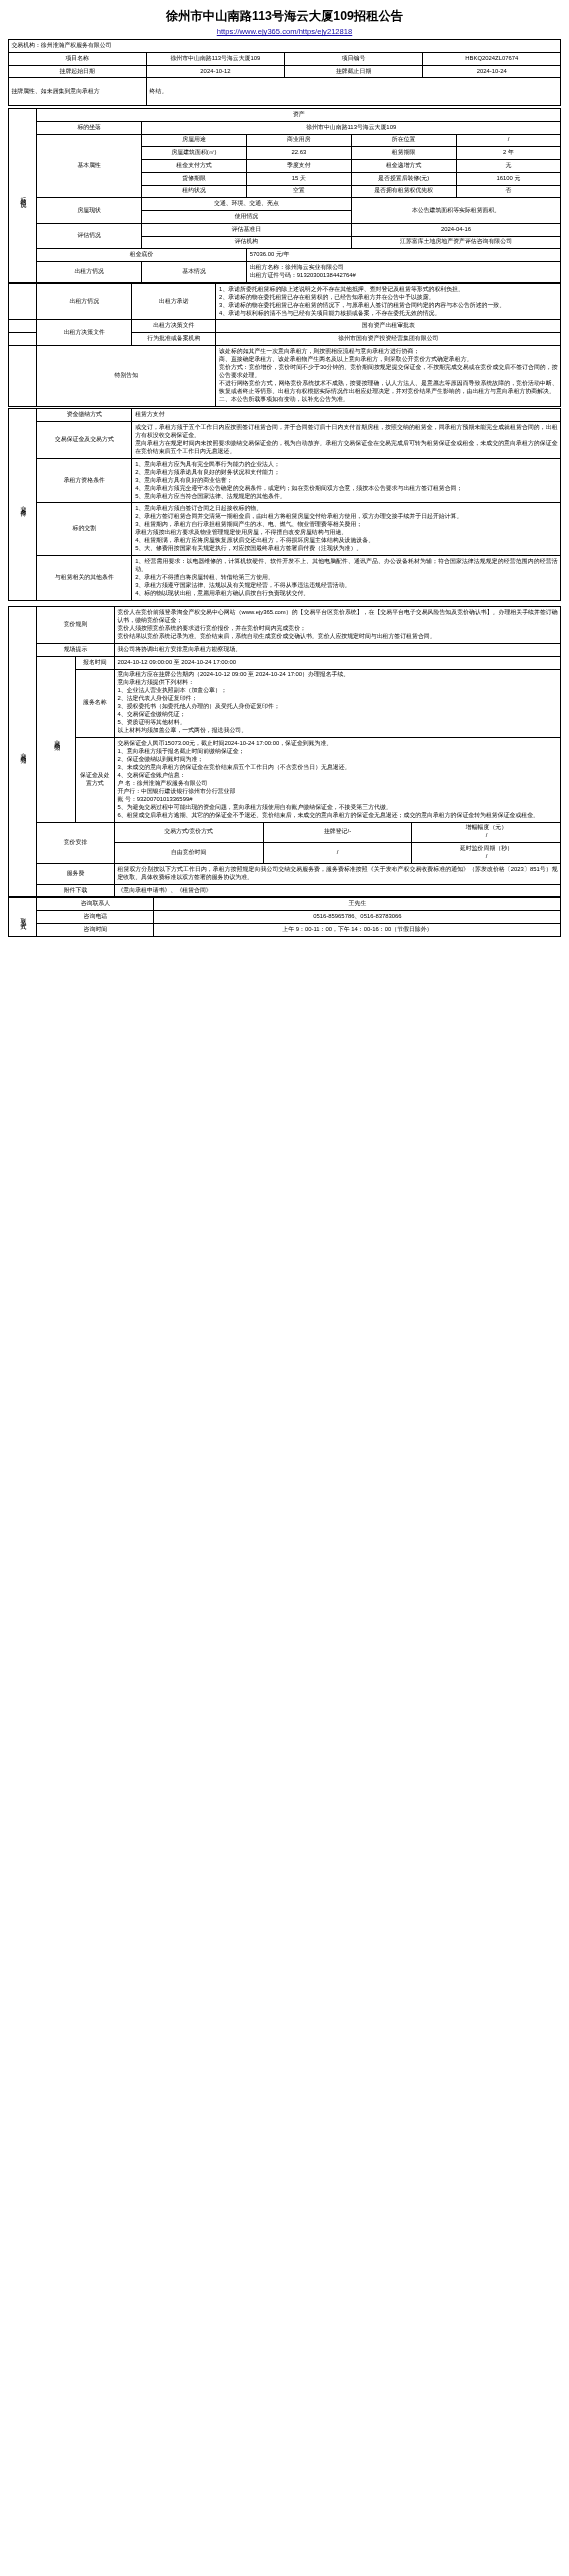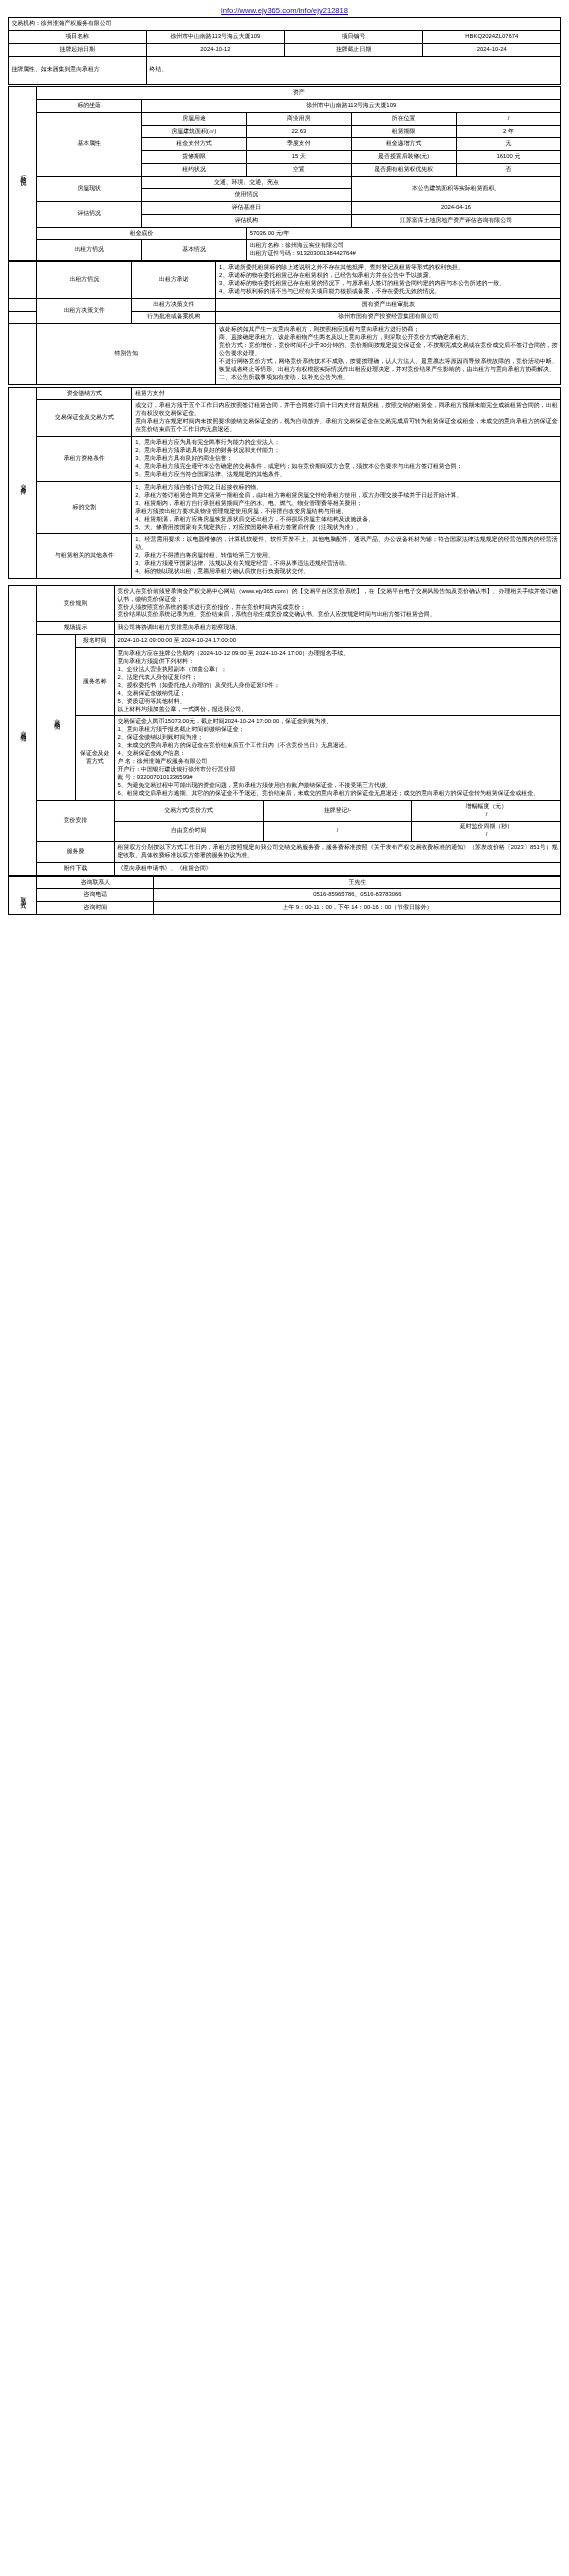--- a/index.html
+++ b/index.html
@@ -20,6 +20,7 @@
 
 <div class="page">
 
+  <div class="doc-title">徐州市中山南路113号海云大厦109招租公告</div>
   <div class="doc-link">info://www.ejy365.com/info/ejy212818</div>
 
   <table>

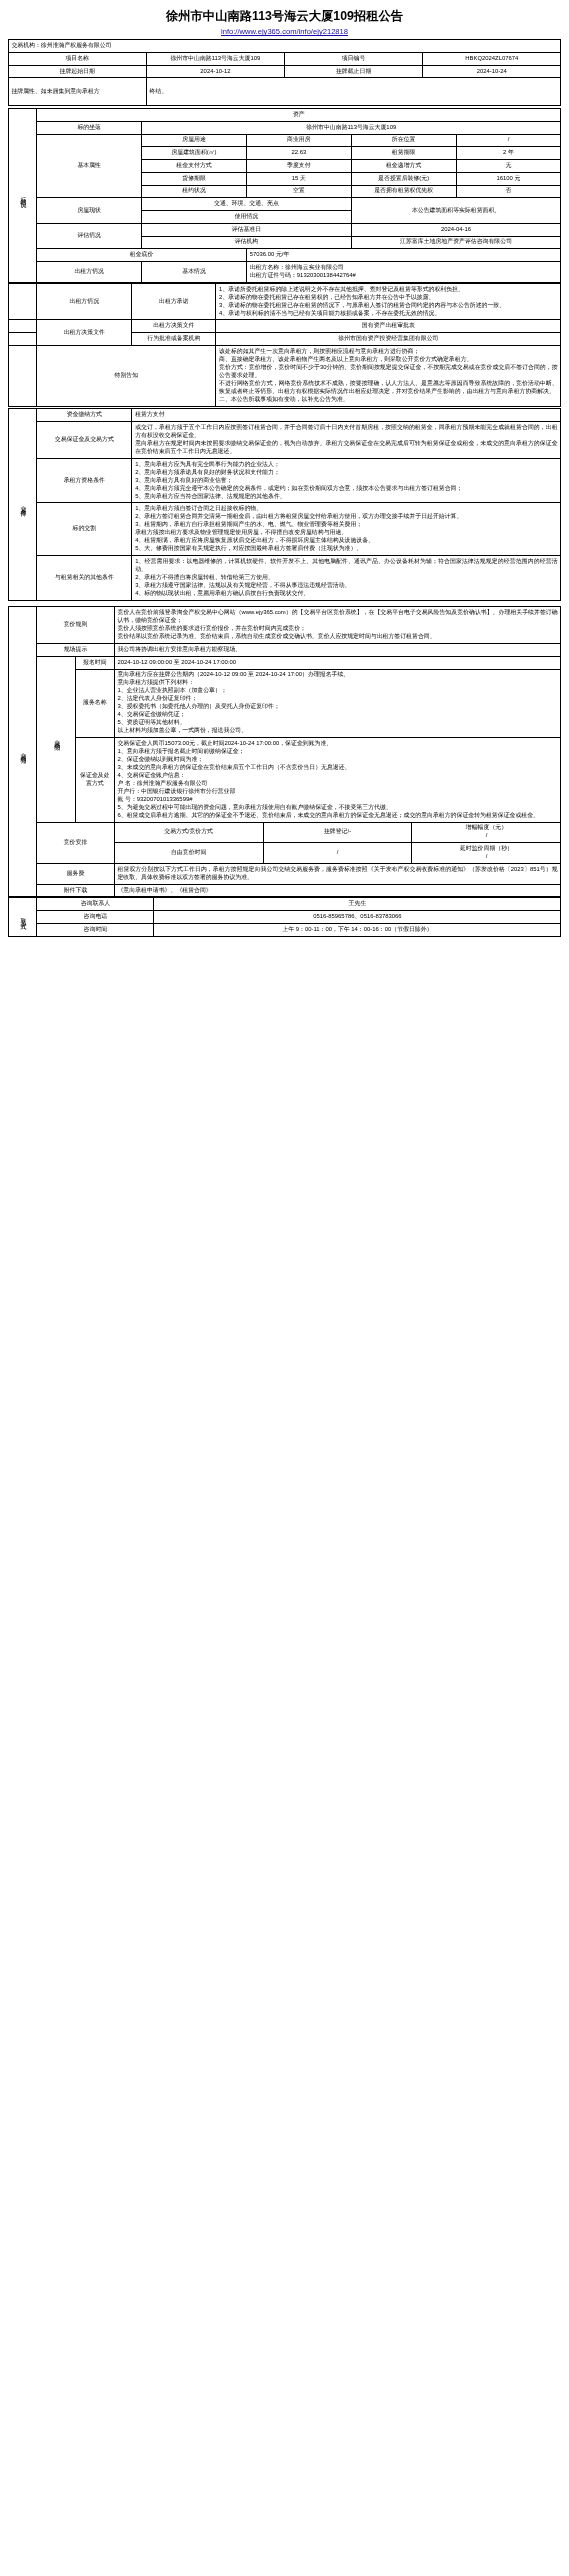--- a/index.html
+++ b/index.html
@@ -21,7 +21,7 @@
 <div class="page">
 
   <div class="doc-title">徐州市中山南路113号海云大厦109招租公告</div>
-  <div class="doc-link">info://www.ejy365.com/info/ejy212818</div>
+  <div class="doc-link">https://www.ejy365.com/https/ejy212818</div>
 
   <table>
     <tbody>

